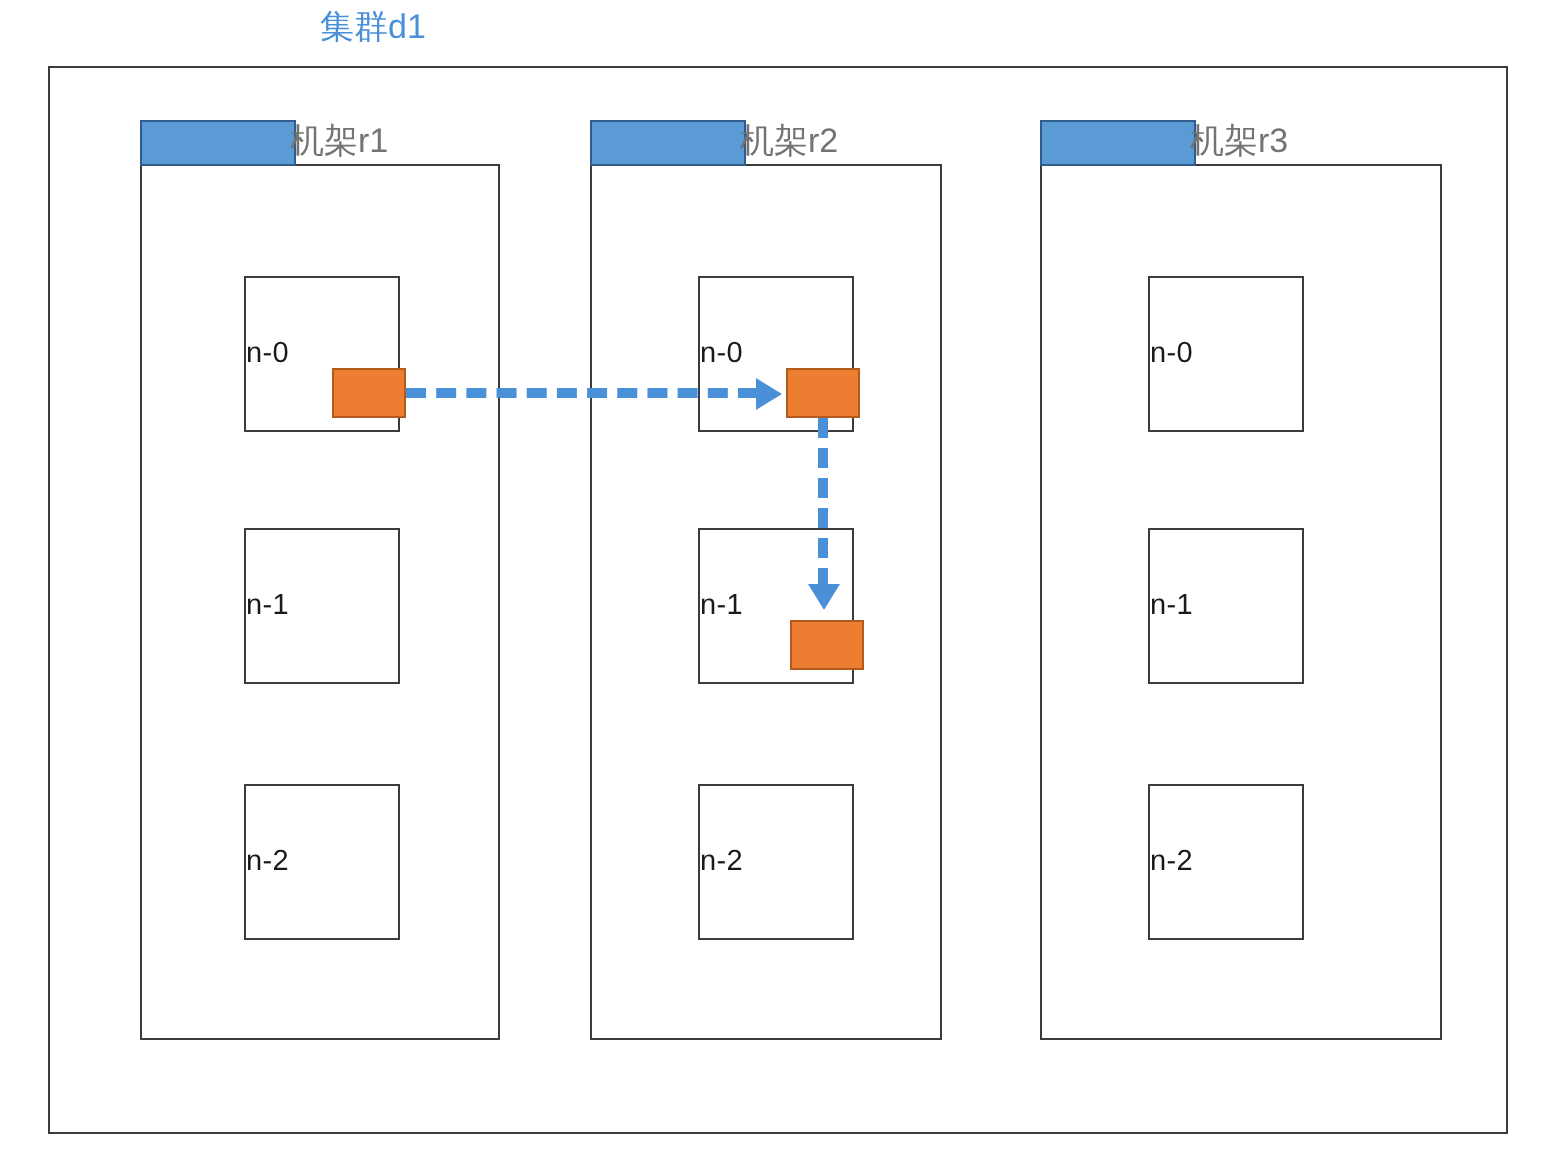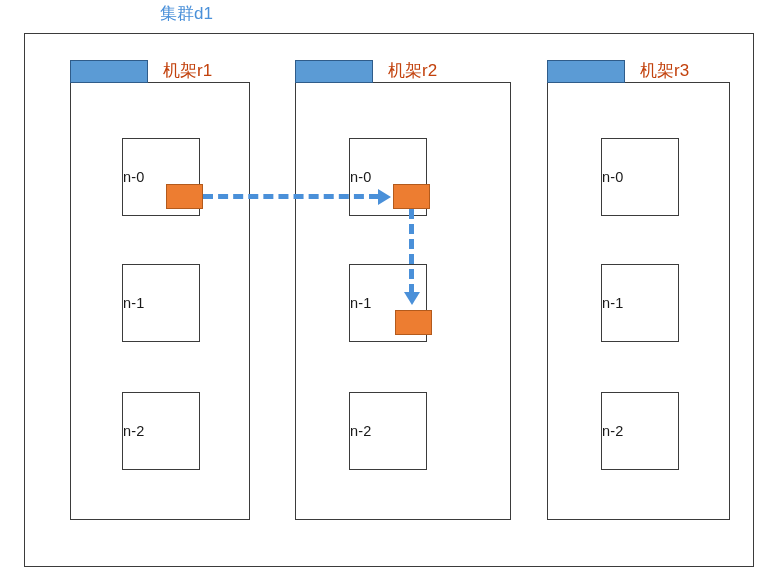--- a/index.html
+++ b/index.html
@@ -62,9 +62,9 @@
   .rack-label {
     position: absolute;
     top: -24px;
-    left: 92px;
+    left: 74px;
     font-size: 17px;
-    color: #c2410c;
+    color: #737373;
     white-space: nowrap;
     line-height: 23px;
   }

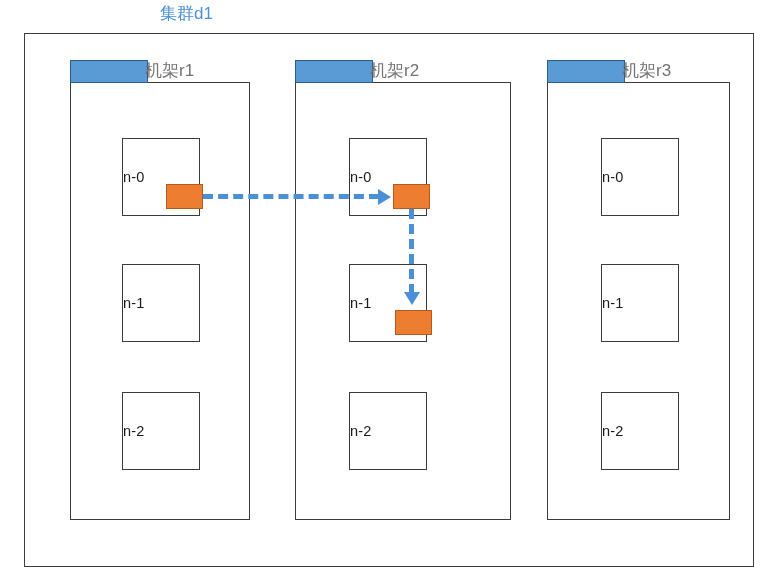--- a/index.html
+++ b/index.html
@@ -157,7 +157,7 @@
     </div>
   </div>
 
-  <div class="rack" style="left:295px; width:216px;padding-left:35px;">
+  <div class="rack" style="left:295px; width:176px;padding-left:35px;">
     <div class="rack-head"></div>
     <div class="rack-label">机架r2</div>
 

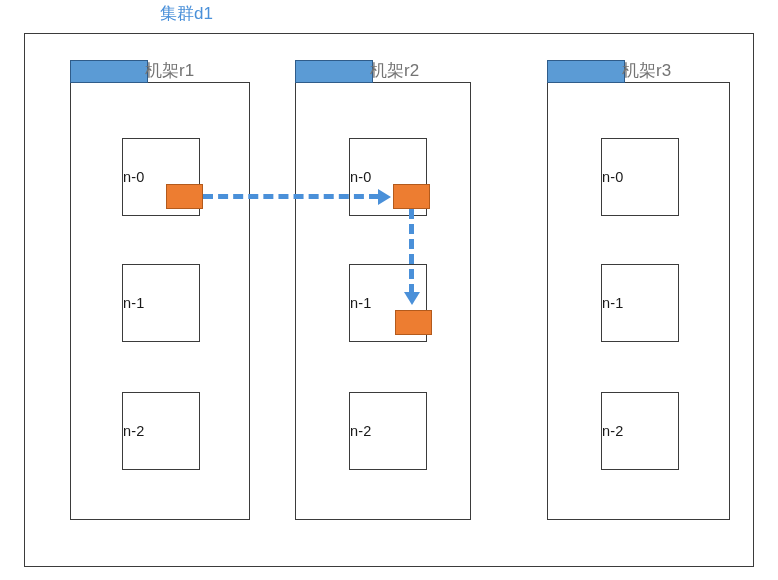--- a/index.html
+++ b/index.html
@@ -172,7 +172,7 @@
     </div>
   </div>
 
-  <div class="rack" style="left:520px; width:183px;margin-left:27px;">
+  <div class="rack" style="left:520px; width:201px;">
     <div class="rack-head"></div>
     <div class="rack-label">机架r3</div>
 

